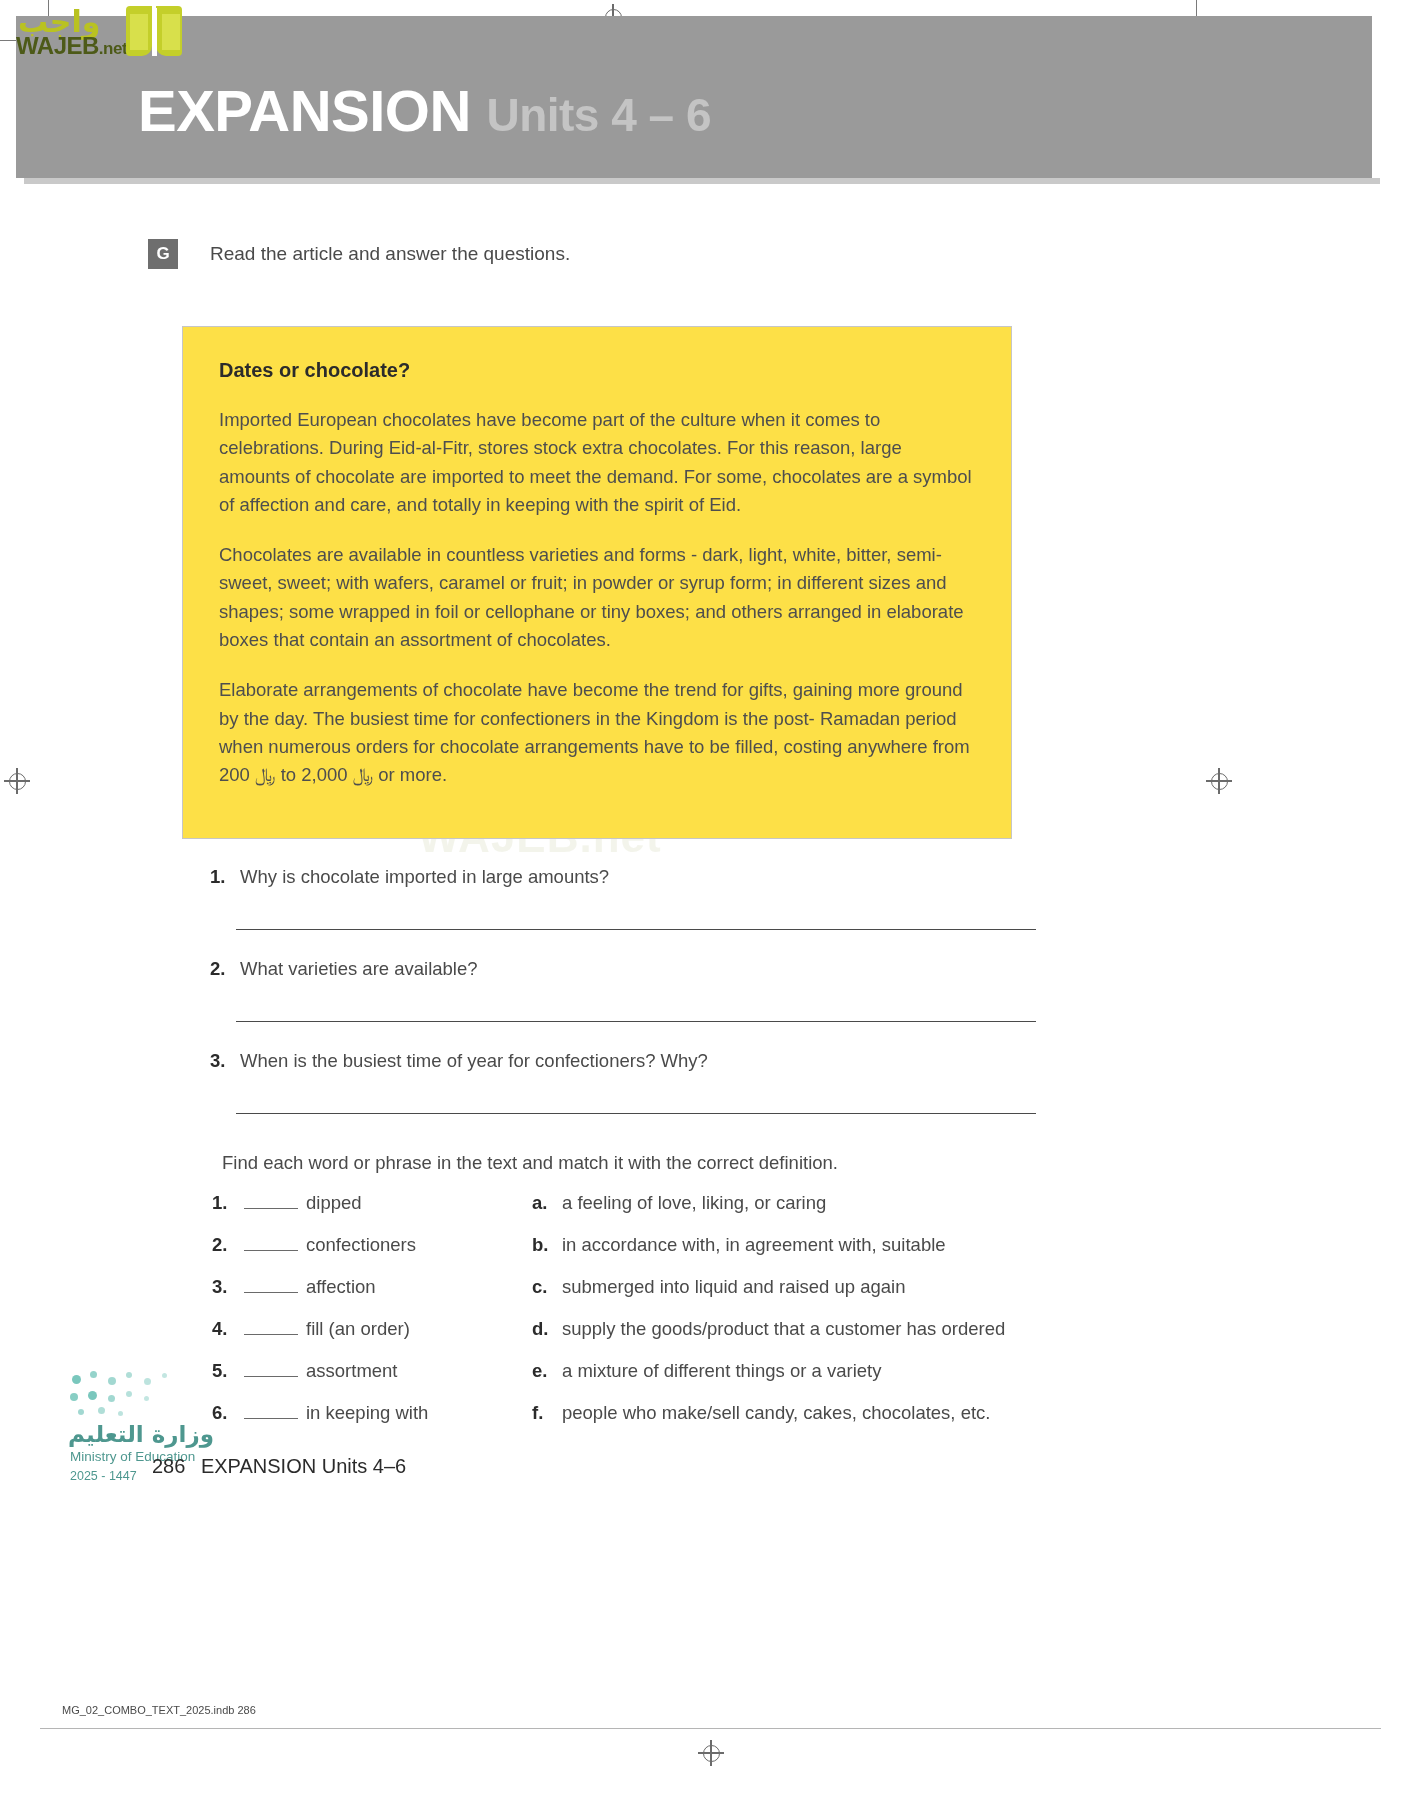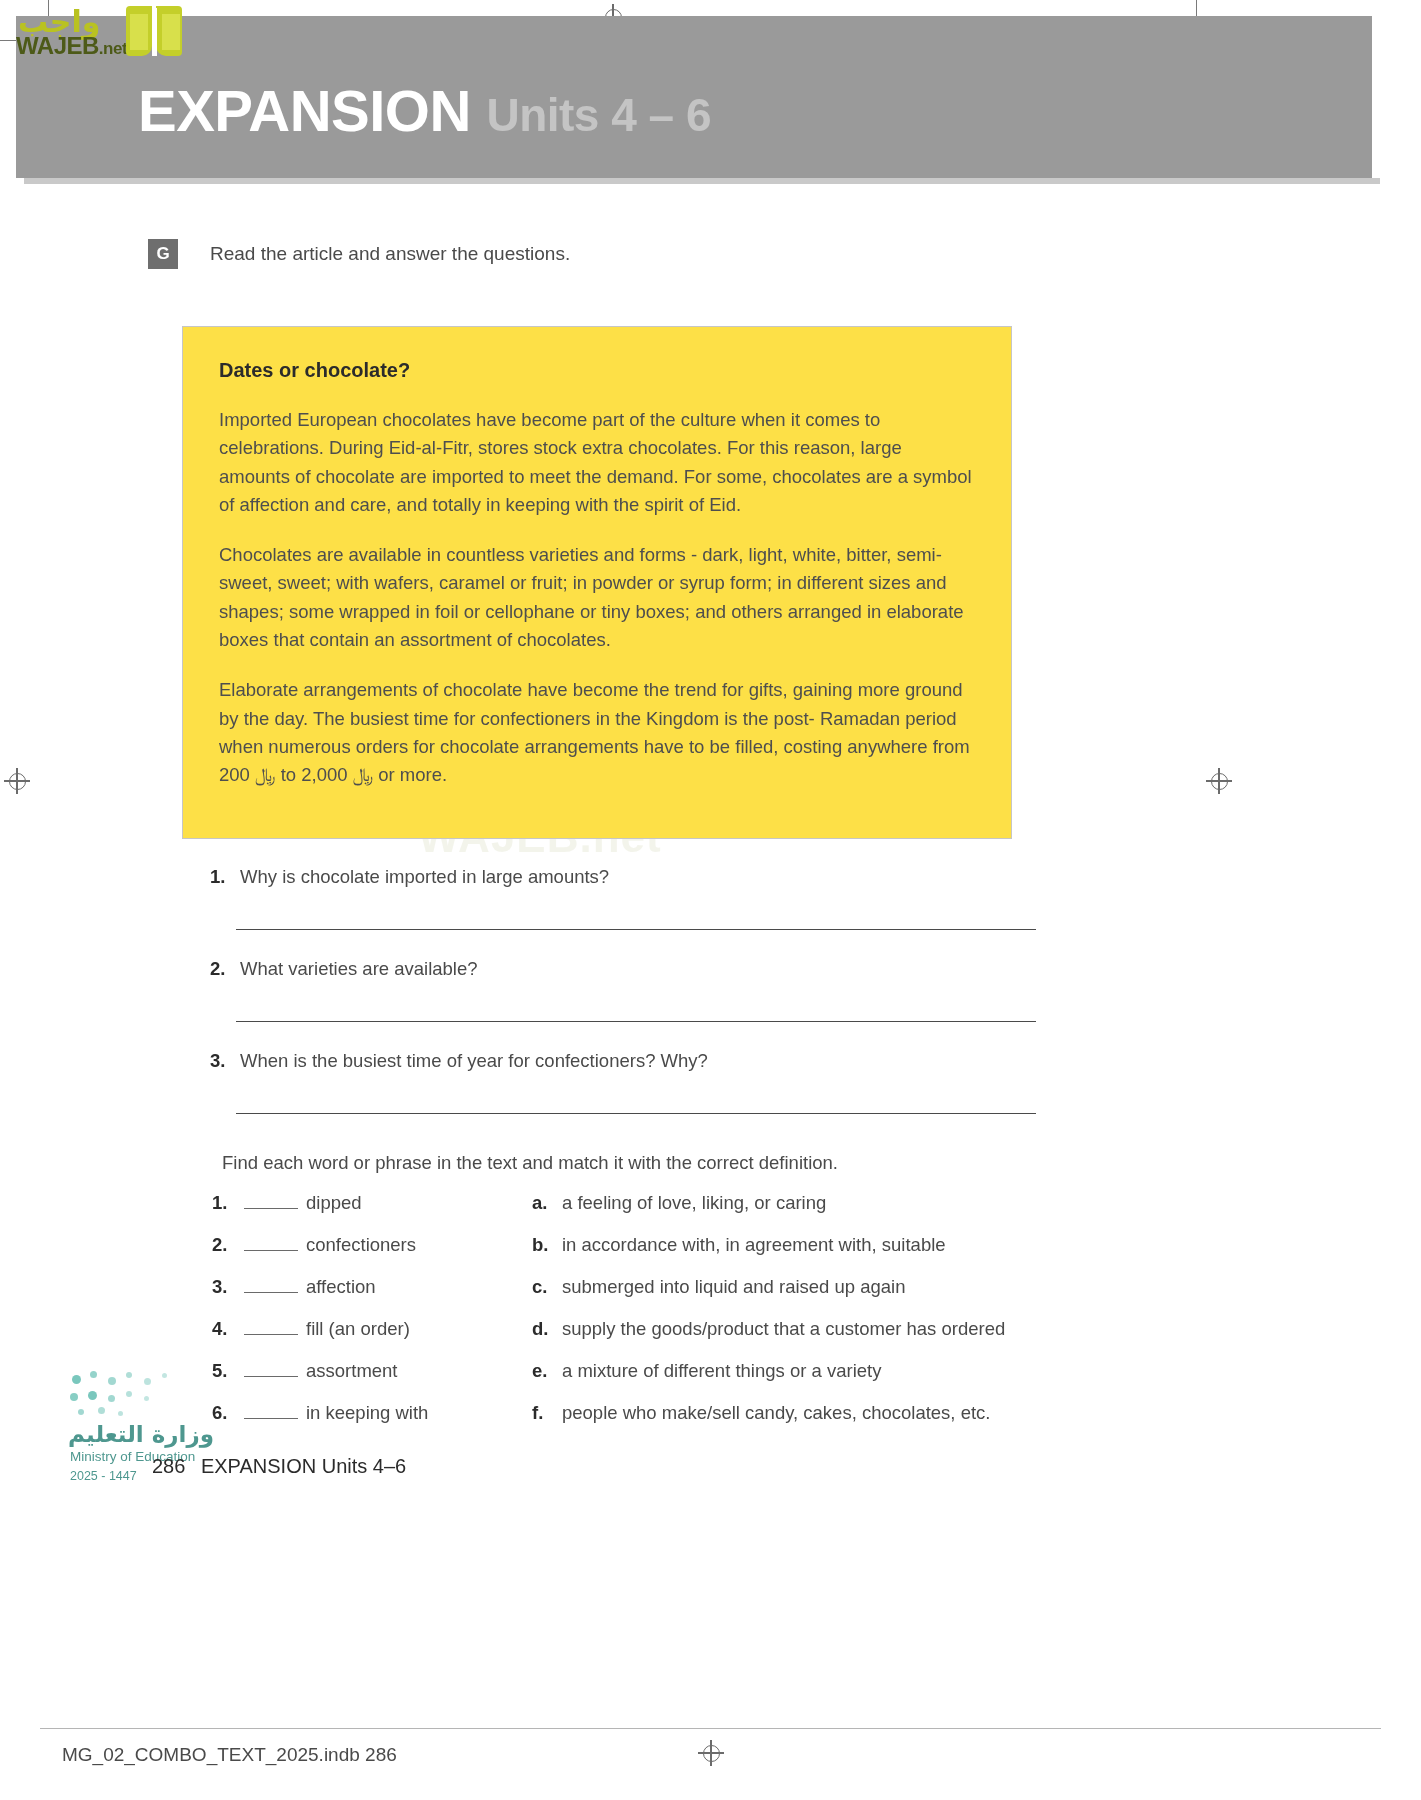--- a/index.html
+++ b/index.html
@@ -147,7 +147,7 @@
     position:absolute;left:40px;top:1728px;width:1341px;height:1px;background:#b5b5b5;
   }
   .footer-left{
-    position:absolute;left:62px;top:1744px;font-size:19px;color:#4a4a4a;
+    position:absolute;left:62px;top:1704px;font-size:11px;color:#4a4a4a;
     font-family:"Liberation Sans",sans-serif;
   }
   .footer-right{

